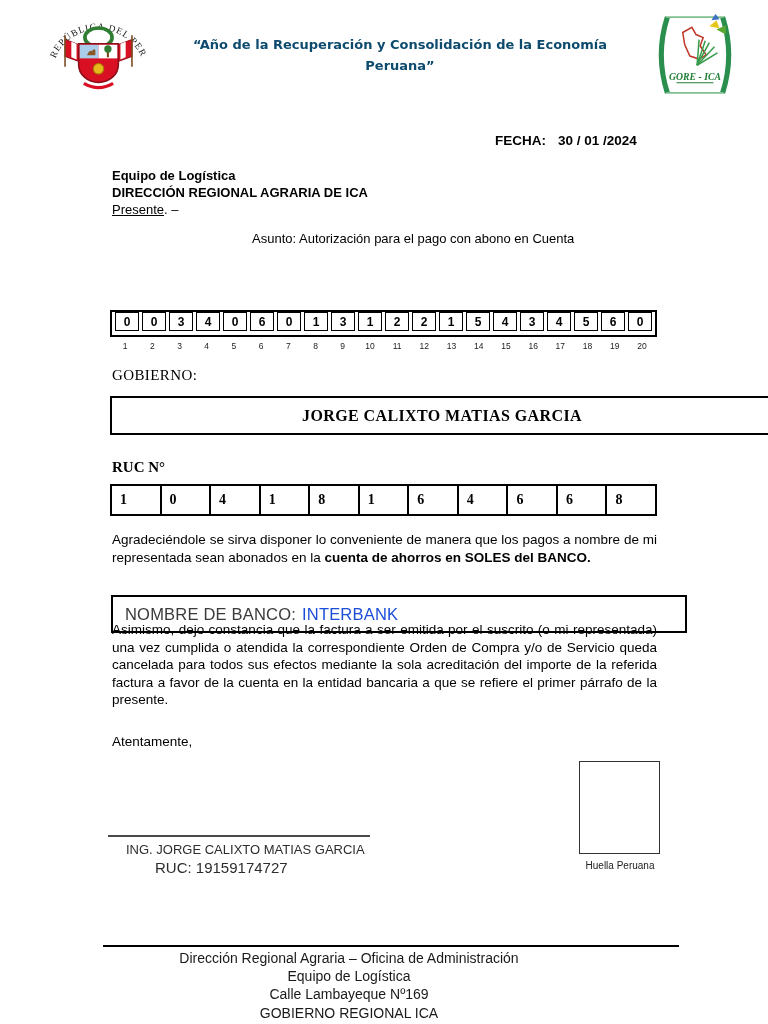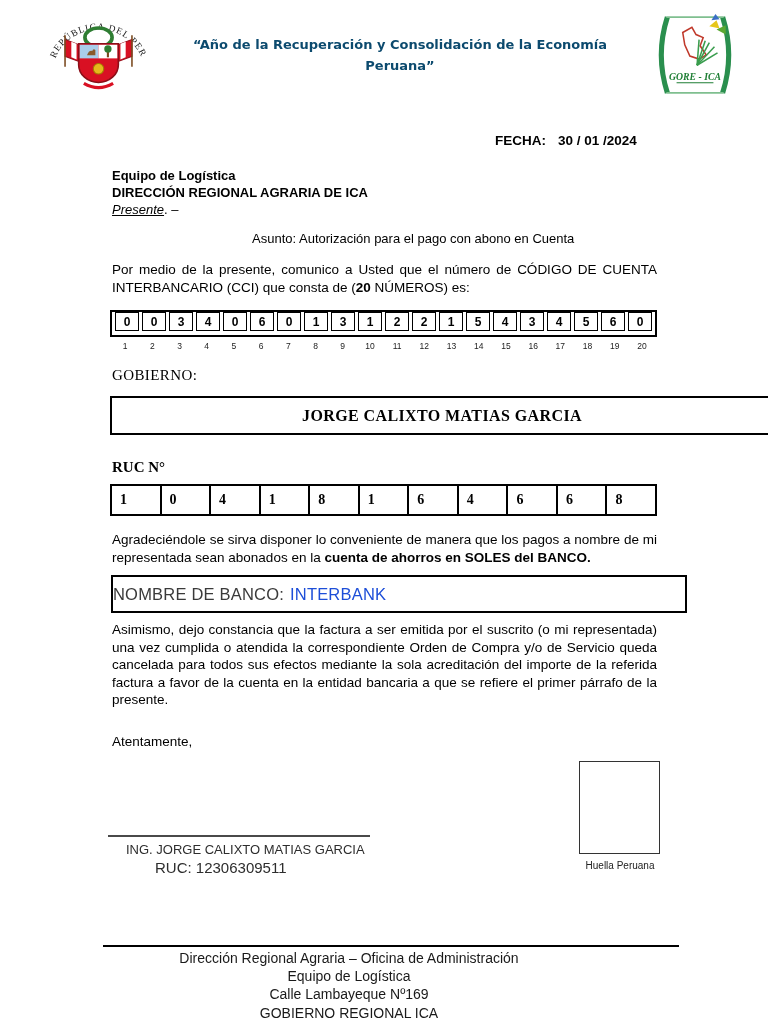--- a/index.html
+++ b/index.html
@@ -30,7 +30,7 @@
   
   .recipient { position:absolute; left:112px; top:168px; font-size:13px; line-height:1.3; }
   .bold { font-weight:bold; }
-  .uline { text-decoration:underline;font-style:italic; }
+  .uline { text-decoration:underline; }
   .subject { position:absolute; left:252px; top:231px; font-weight:normal; font-size:13px; }
 
   

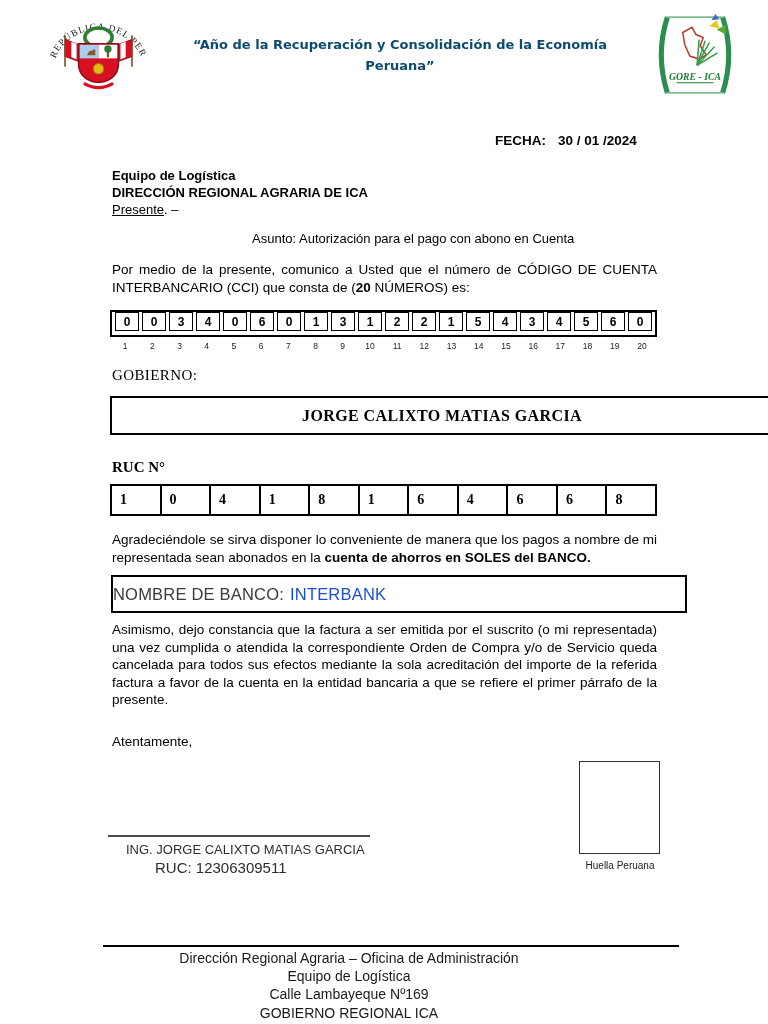--- a/index.html
+++ b/index.html
@@ -185,7 +185,6 @@
 
   <div class="subject">Asunto: Autorización para el pago con abono en Cuenta</div>
 
-  <p class="para" id="intro"><span>Por medio de la presente, comunico a Usted que el número de CÓDIGO DE CUENTA INTERBANCARIO (CCI) que consta de (</span><span class="bold">20</span><span> NÚMEROS) es:</span></p>
 
   <div class="cci-table">
     <div class="cci-cell">0</div>

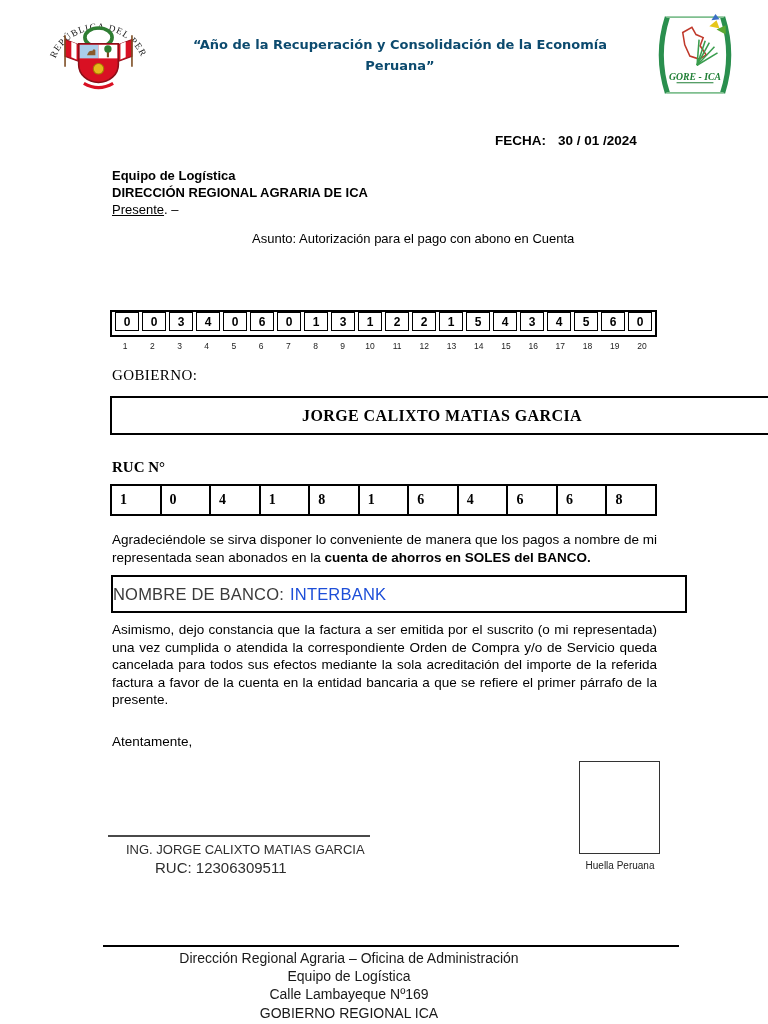--- a/index.html
+++ b/index.html
@@ -88,8 +88,8 @@
 
   
   .bank-box {
-    position:absolute; left:111px; top:575px; width:576px; height:38px;
-    border:2.5px solid #000; display:flex; align-items:center; 
+    position:absolute; left:111px; top:595px; width:576px; height:38px;
+    border:2.5px solid #000; display:flex; align-items:center; padding-left:12px;
     font-size:16.5px; color:#3a3a3a; letter-spacing:0.2px;
   }
   .bank-value { color:#1d4ed8; margin-left:6px; }

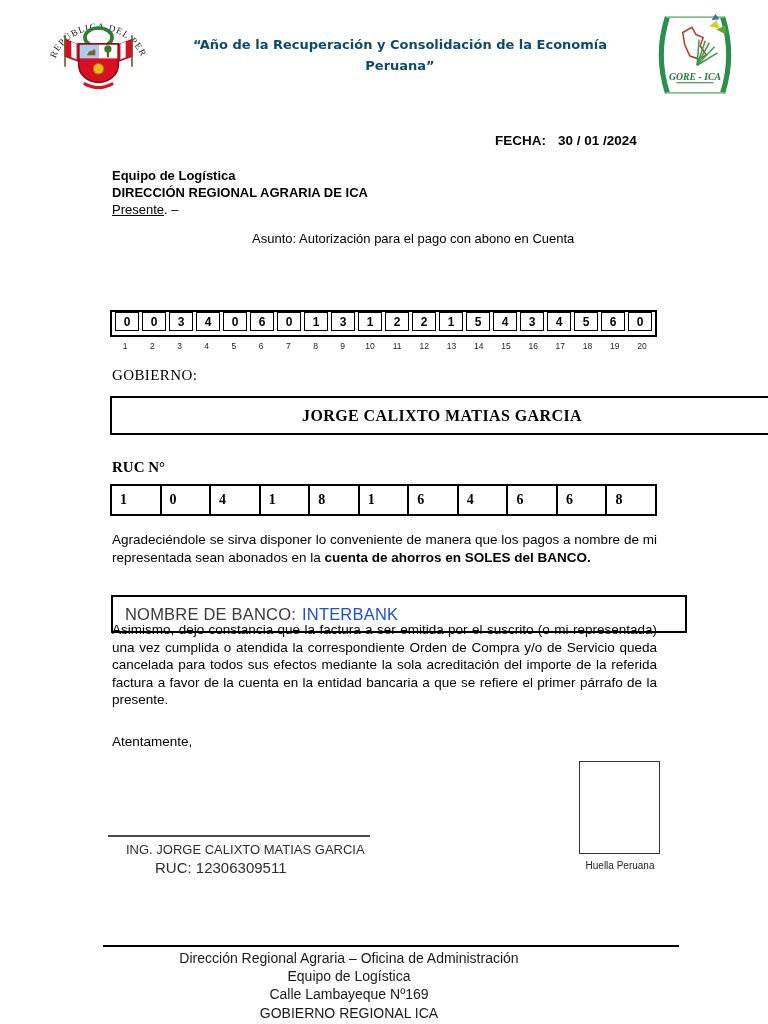--- a/index.html
+++ b/index.html
@@ -262,7 +262,7 @@
 
   <div class="sig-line"></div>
   <div class="sig-name">ING. JORGE CALIXTO MATIAS GARCIA</div>
-  <div class="sig-ruc">RUC: 12306309511</div>
+  <div class="sig-ruc">RUC: 19159174727</div>
 
   <div class="huella-box"></div>
   <div class="huella-label">Huella Peruana</div>

